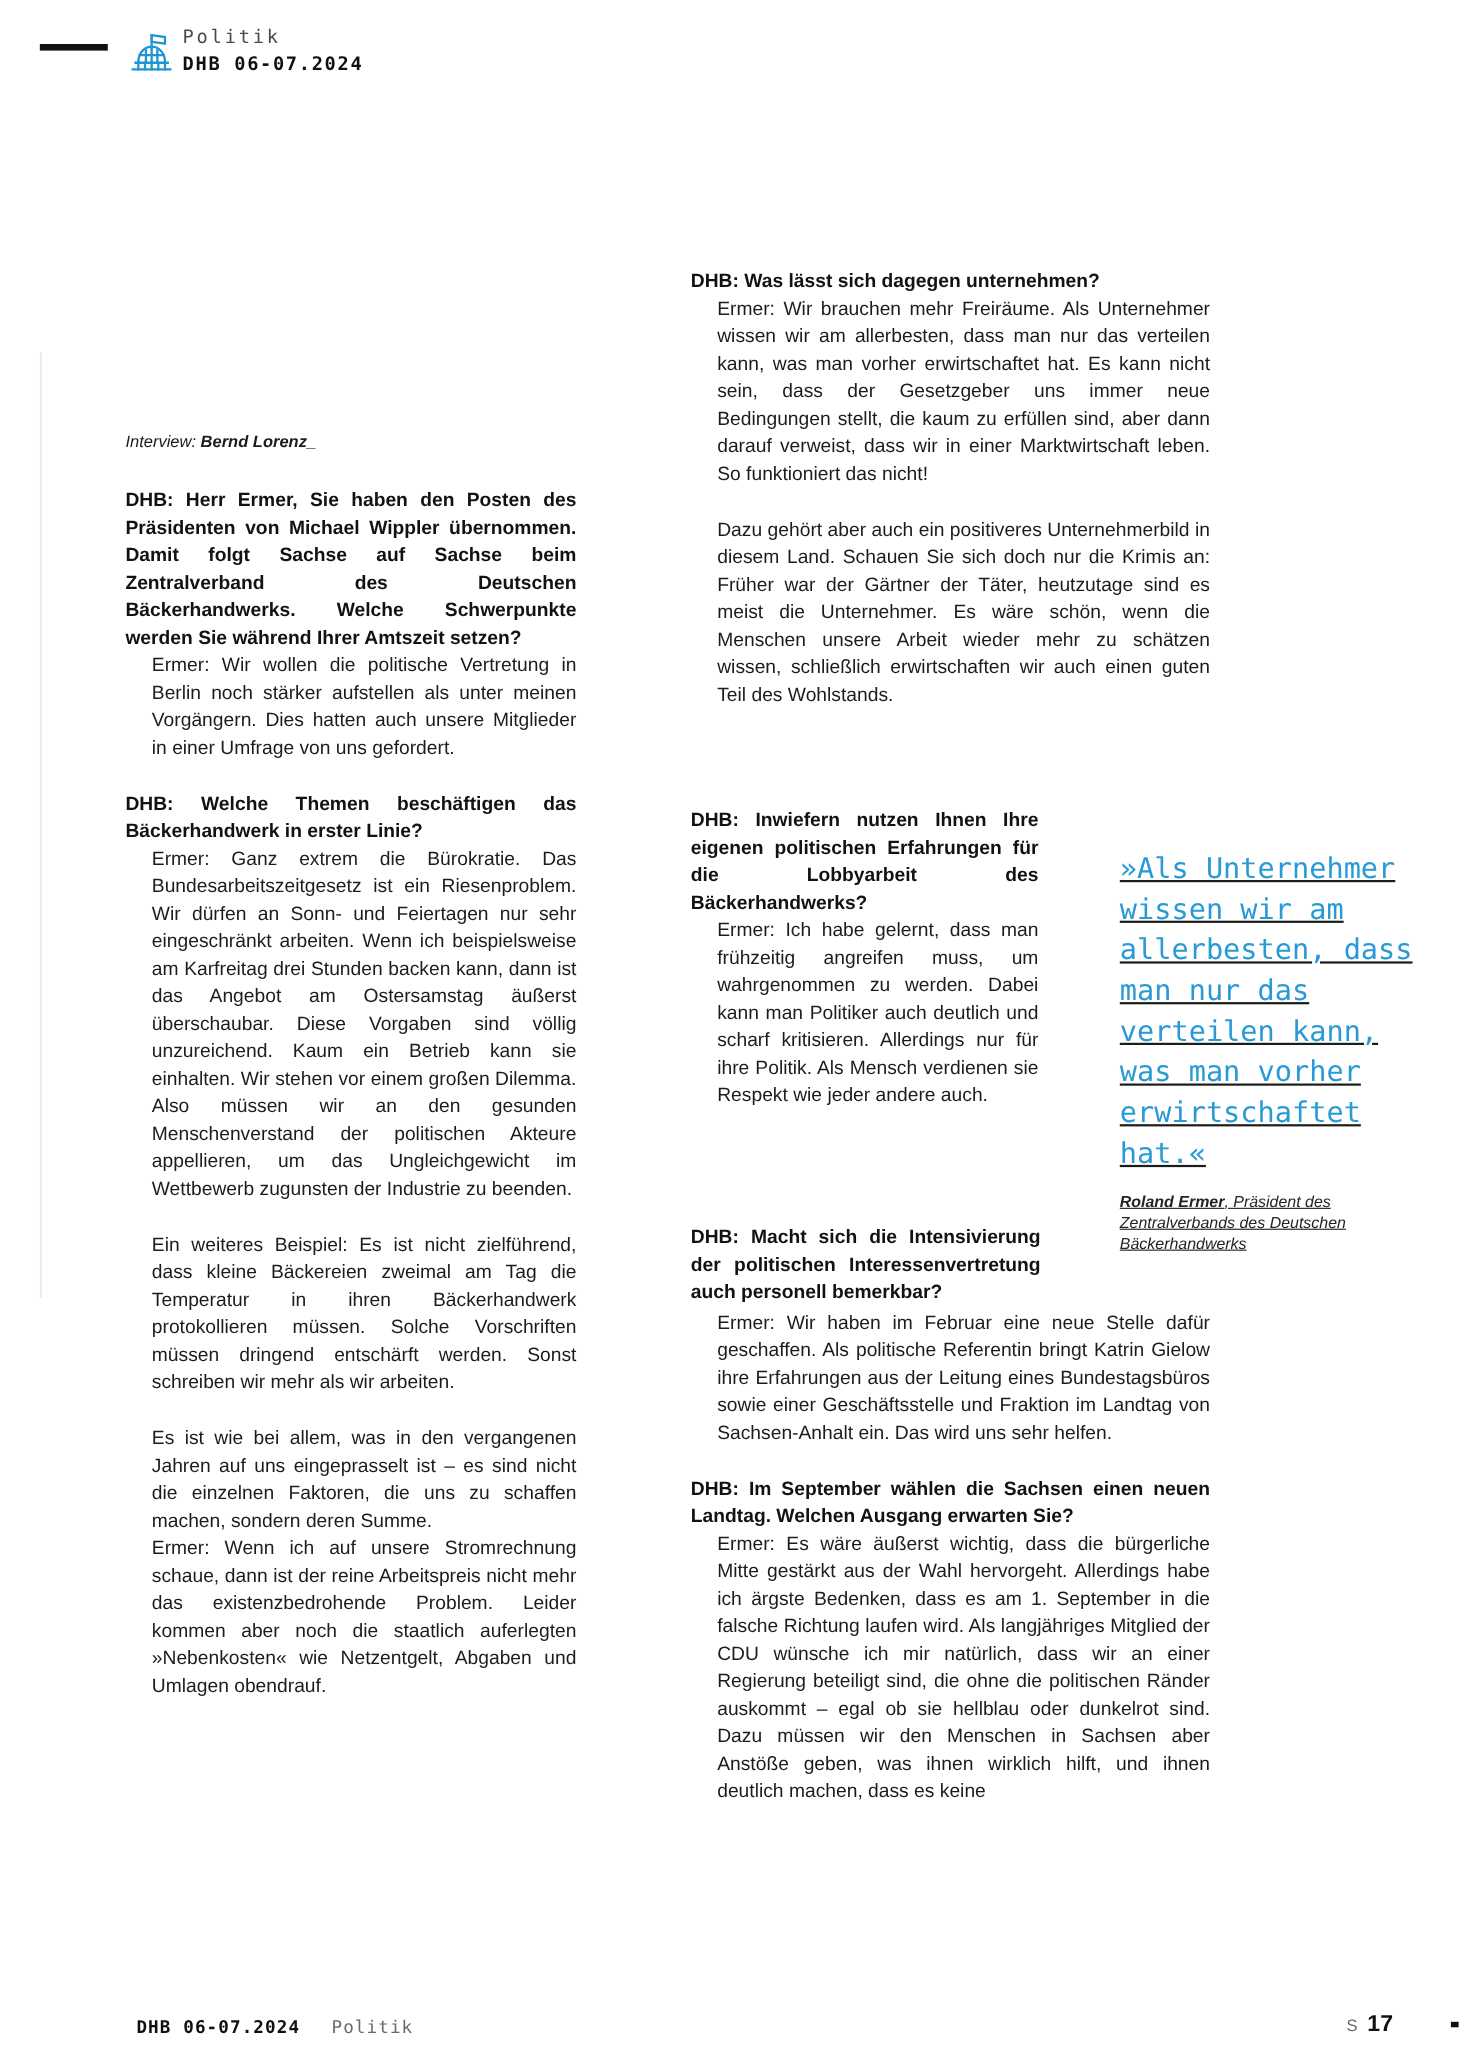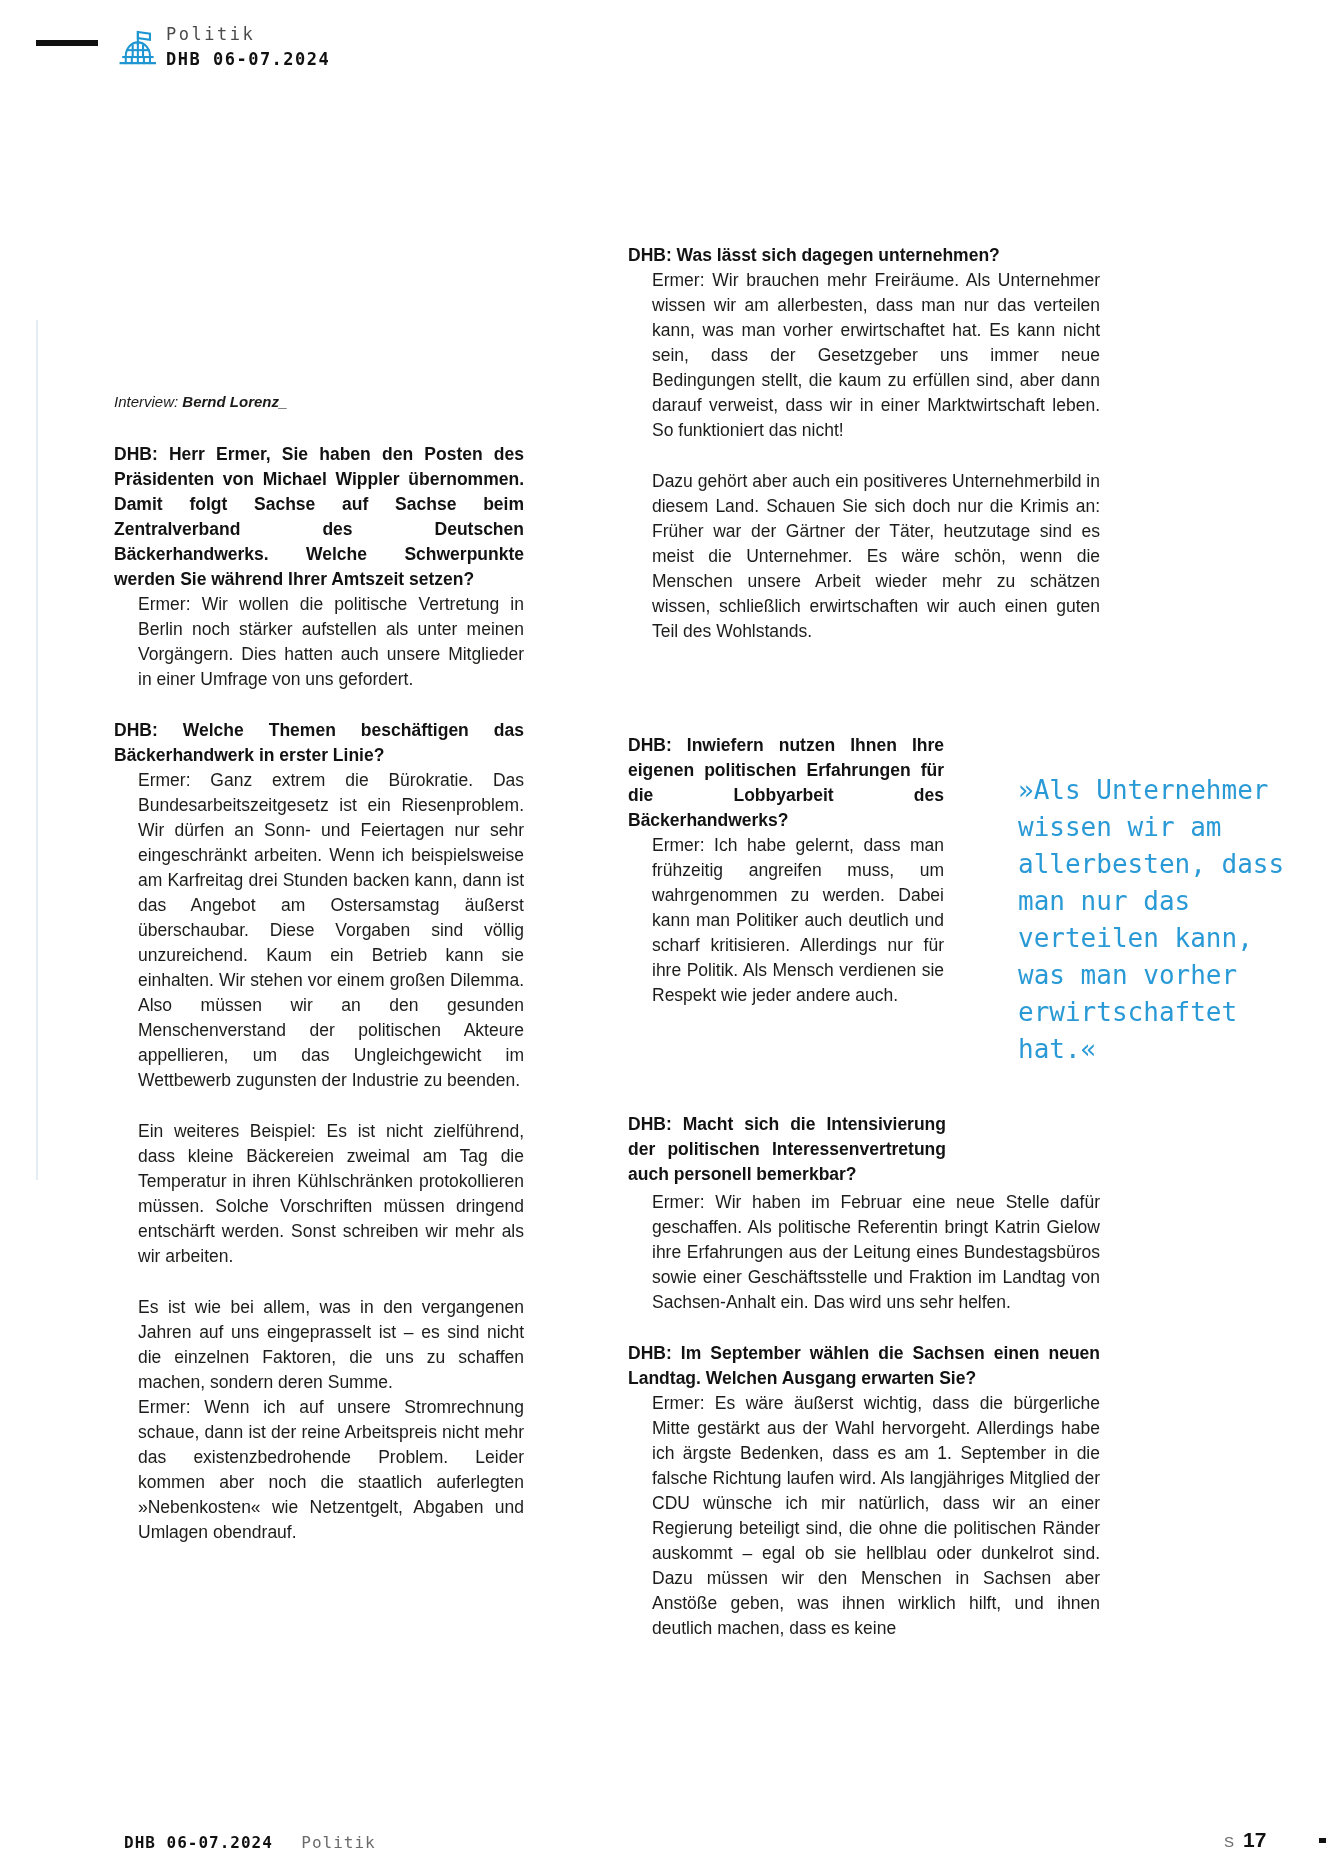--- a/index.html
+++ b/index.html
@@ -36,7 +36,7 @@
   .by-author{font-weight:700;}
 
   
-  .pullquote{position:absolute;left:982px;top:772px;width:294px;}
+  .pullquote{position:absolute;left:982px;top:772px;width:294px;text-decoration:underline;}
   .pq-text{font-family:"DejaVu Sans Mono",monospace;font-size:26px;line-height:37px;
            color:var(--accent);letter-spacing:0;}
   .pq-attr{margin:16px 0 0;font-size:14.5px;line-height:19px;font-style:italic;color:#242424;}

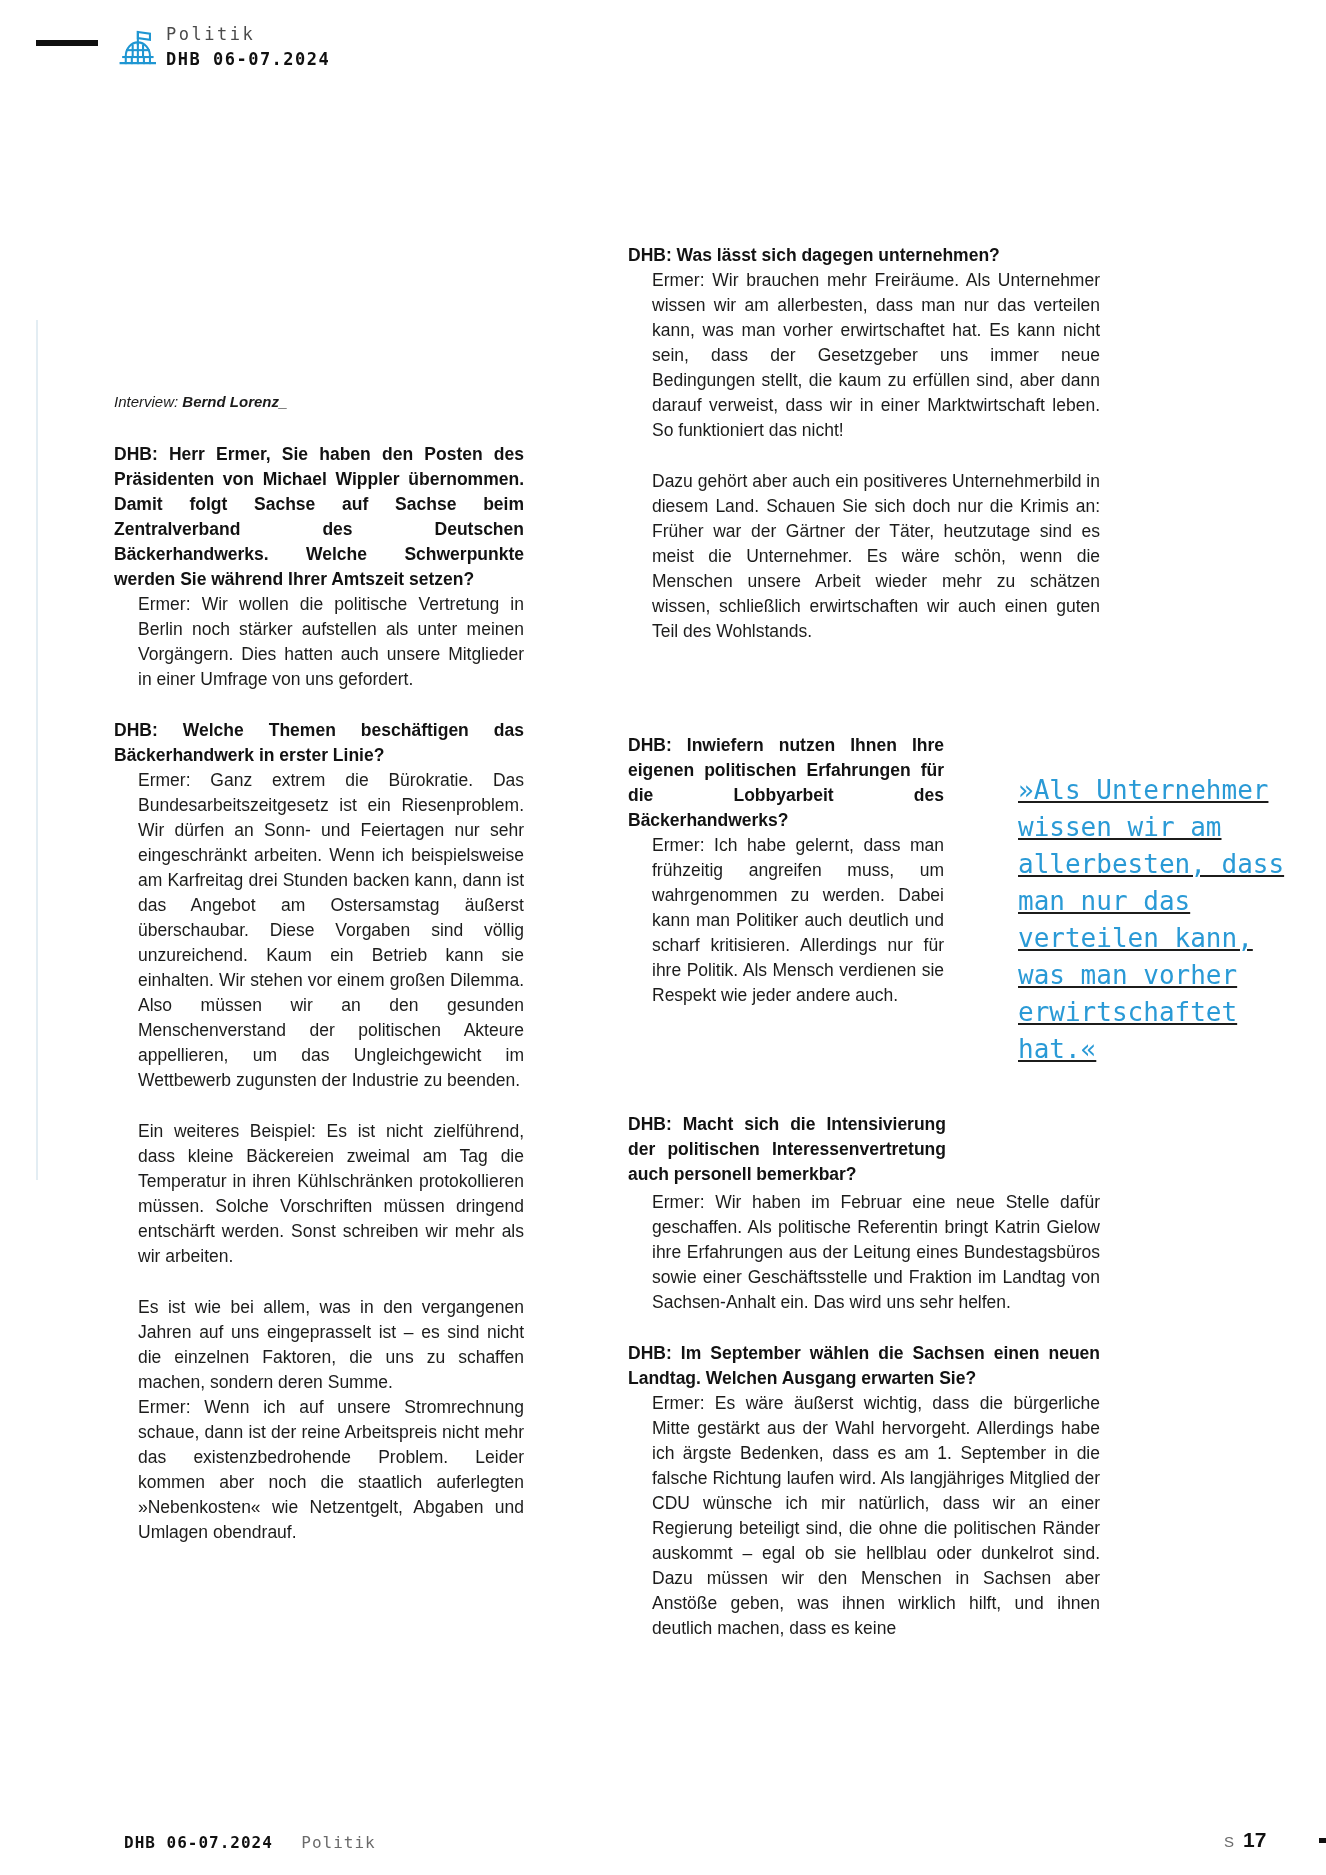--- a/index.html
+++ b/index.html
@@ -117,6 +117,7 @@
 
   <aside class="pullquote">
     <div class="pq-text">»Als Unternehmer wissen wir am allerbesten, dass man nur das verteilen kann, was man vorher erwirtschaftet hat.«</div>
+    <p class="pq-attr"><span class="pq-name">Roland Ermer</span><span class="pq-role">, Präsident des Zentralverbands des Deutschen Bäckerhandwerks</span></p>
   </aside>
 
   <footer>

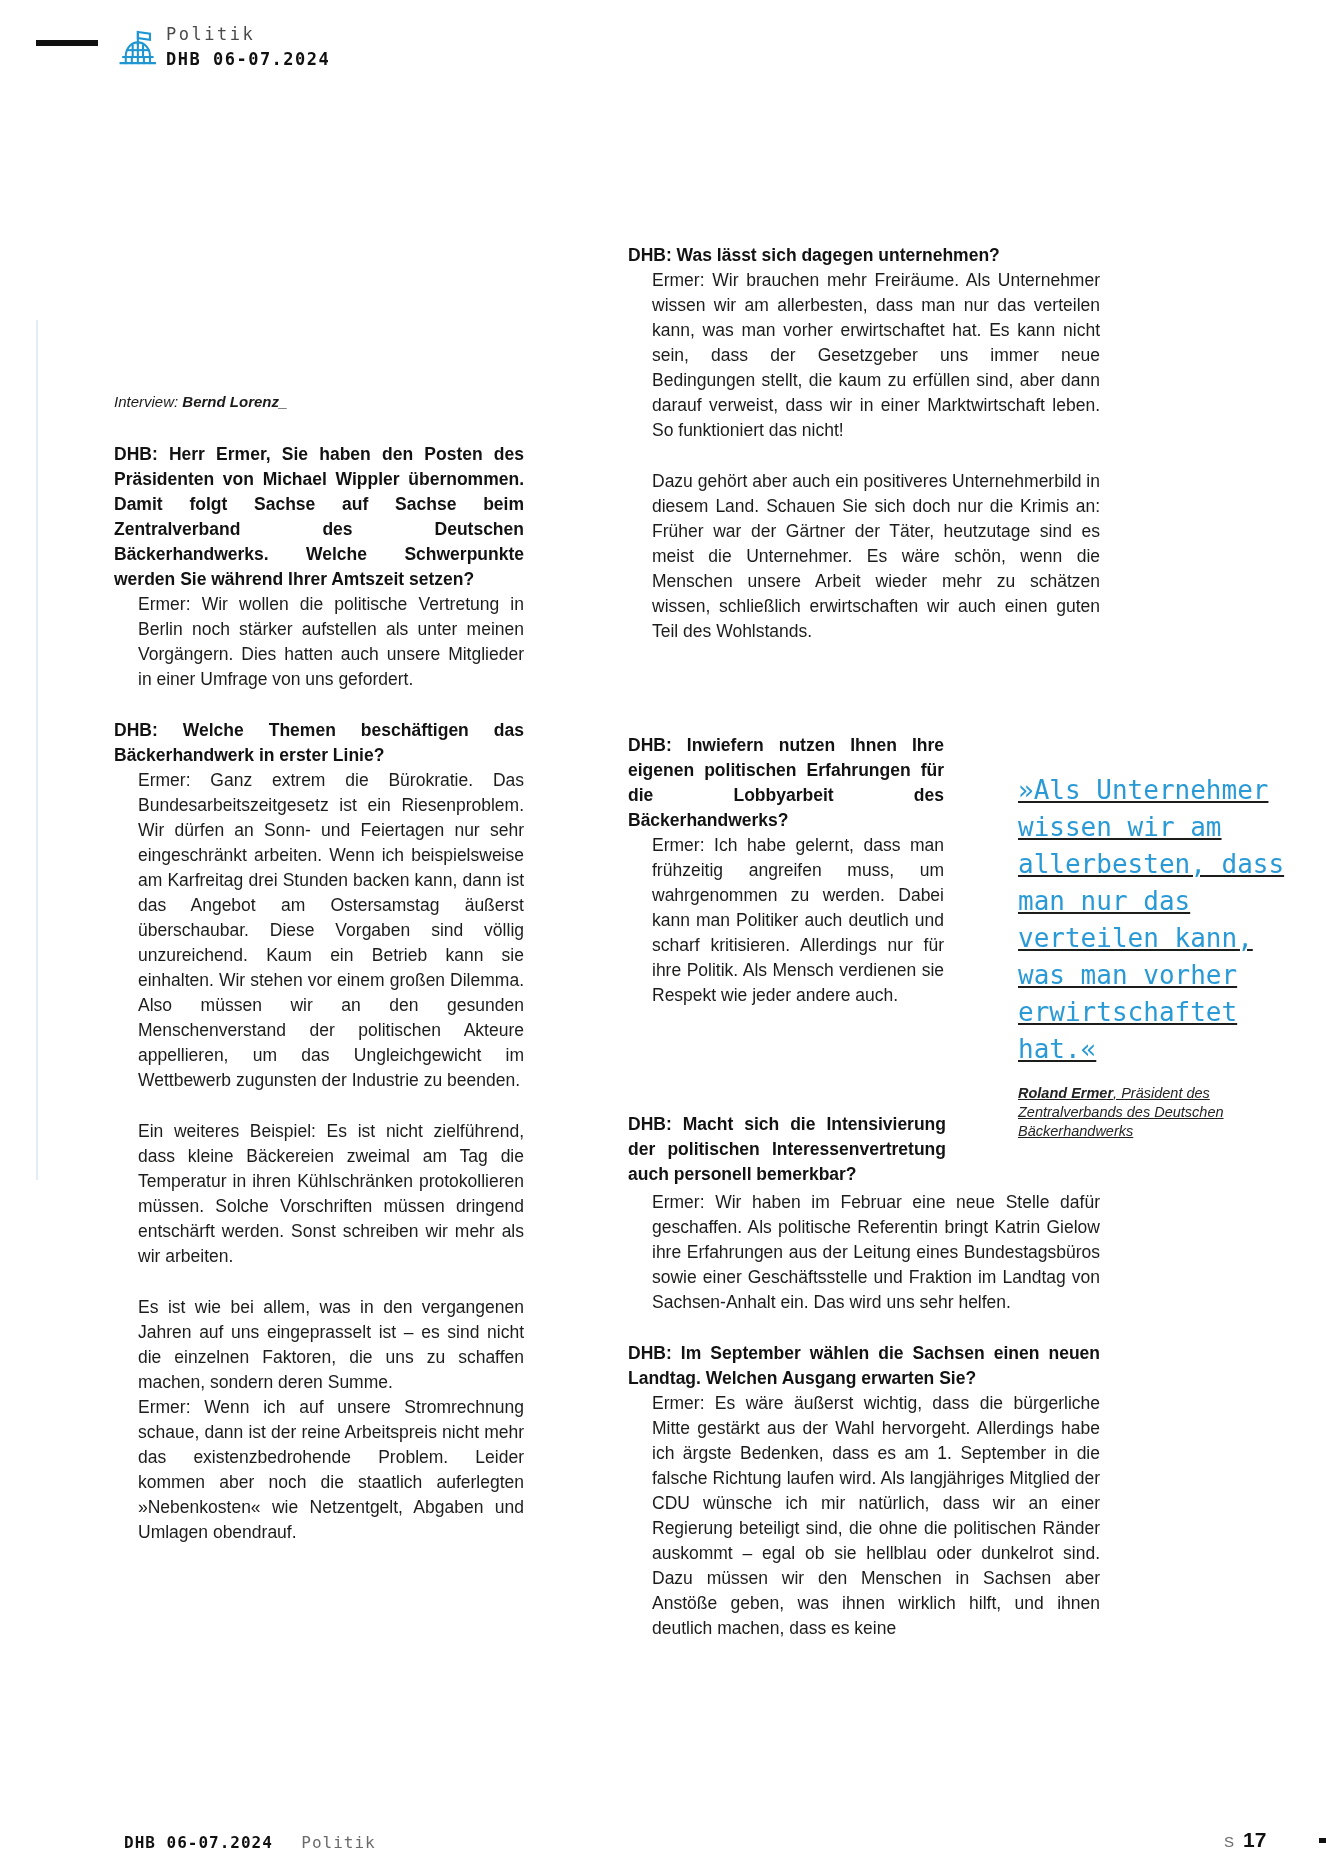--- a/index.html
+++ b/index.html
@@ -89,7 +89,7 @@
     <p class="a">Ermer: Wir wollen die politische Vertretung in Berlin noch stärker aufstellen als unter meinen Vorgängern. Dies hatten auch unsere Mitglieder in einer Umfrage von uns gefordert.</p>
     <p class="q mt">DHB: Welche Themen beschäftigen das Bäckerhandwerk in erster Linie?</p>
     <p class="a">Ermer: Ganz extrem die Bürokratie. Das Bundesarbeitszeitgesetz ist ein Riesenproblem. Wir dürfen an Sonn- und Feiertagen nur sehr eingeschränkt arbeiten. Wenn ich beispielsweise am Karfreitag drei Stunden backen kann, dann ist das Angebot am Ostersamstag äußerst überschaubar. Diese Vorgaben sind völlig unzureichend. Kaum ein Betrieb kann sie einhalten. Wir stehen vor einem großen Dilemma. Also müssen wir an den gesunden Menschenverstand der politischen Akteure appellieren, um das Ungleichgewicht im Wettbewerb zugunsten der Industrie zu beenden.</p>
-    <p class="a mt">Ein weiteres Beispiel: Es ist nicht zielführend, dass kleine Bäckereien zweimal am Tag die Temperatur in ihren Kühlschränken protokollieren müssen. Solche Vorschriften müssen dringend entschärft werden. Sonst schreiben wir mehr als wir arbeiten.</p>
+    <p class="a mt">Ein weiteres Beispiel: Es ist nicht zielführend, dass kleine Bäckereien zweimal am Tag die Temperatur in ihren Bäckerhandwerk protokollieren müssen. Solche Vorschriften müssen dringend entschärft werden. Sonst schreiben wir mehr als wir arbeiten.</p>
     <p class="a mt">Es ist wie bei allem, was in den vergangenen Jahren auf uns eingeprasselt ist – es sind nicht die einzelnen Faktoren, die uns zu schaffen machen, sondern deren Summe.</p>
     <p class="a">Ermer: Wenn ich auf unsere Stromrechnung schaue, dann ist der reine Arbeitspreis nicht mehr das existenzbedrohende Problem. Leider kommen aber noch die staatlich auferlegten »Nebenkosten« wie Netzentgelt, Abgaben und Umlagen obendrauf.</p>
   </section>

